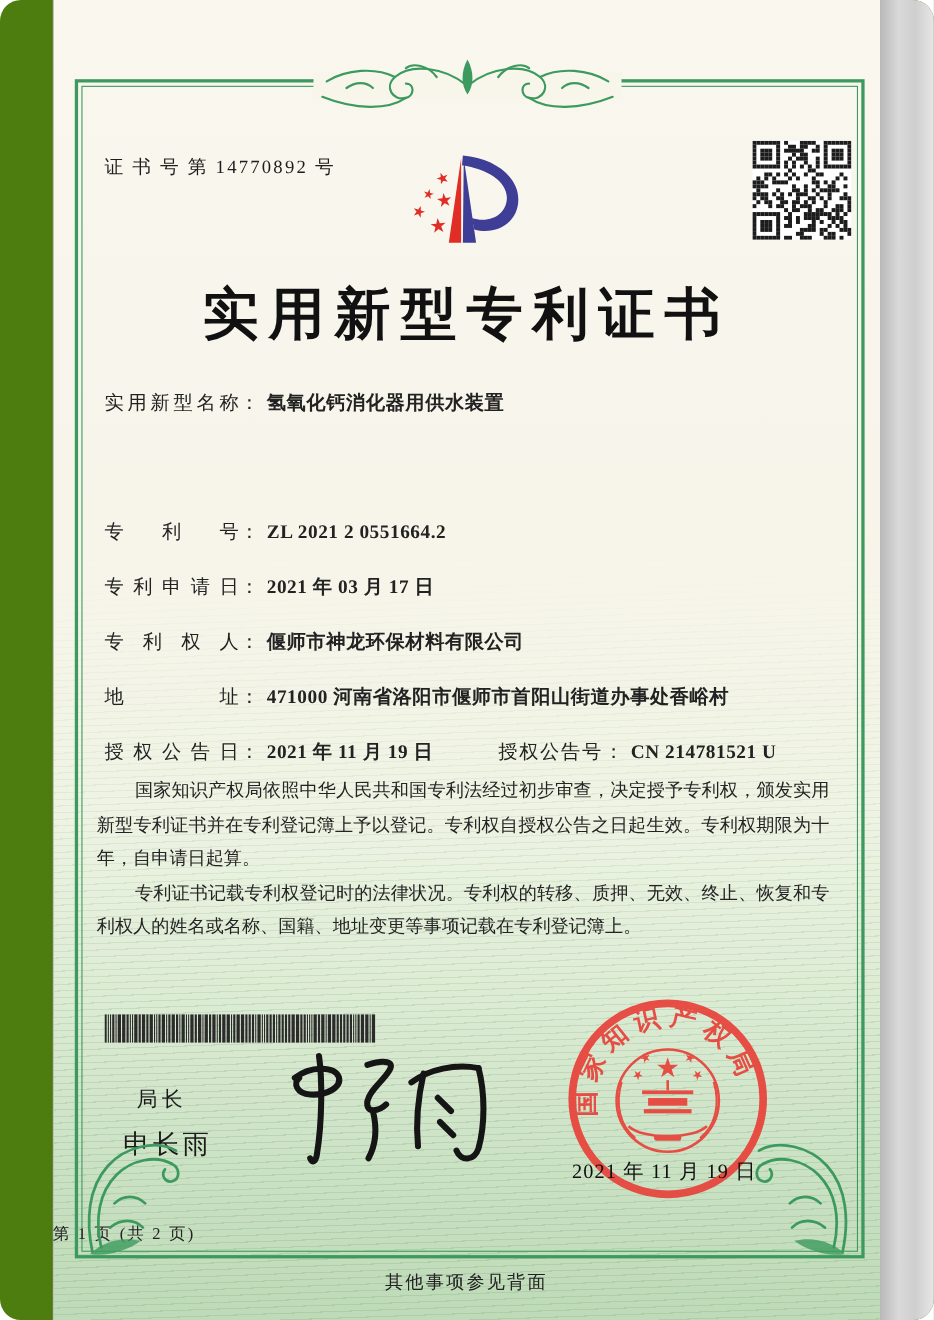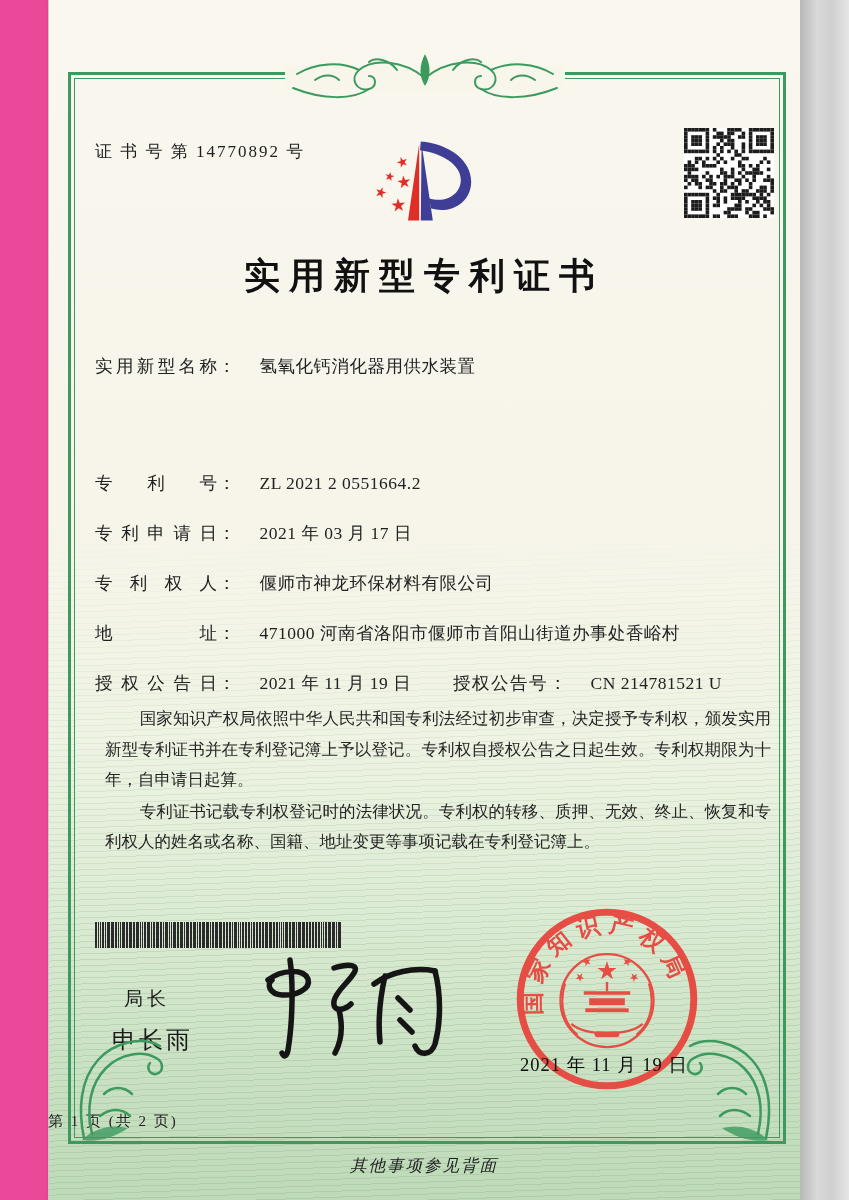--- a/index.html
+++ b/index.html
@@ -12,7 +12,7 @@
   }
   html,body{margin:0;padding:0;}
   body{font-family:"Liberation Serif","DejaVu Serif",serif;background:#ffffff;}
-  .page{position:relative;width:849px;height:1200px;overflow:hidden;background:#ec4899;}
+  .page{position:relative;width:849px;height:1200px;overflow:hidden;background:#4d7c0f;border-radius:19px;}
   .scan-edge{position:absolute;top:0;right:0;width:49px;height:1200px;
     background:linear-gradient(90deg,#b9b9b9 0%,#d9d9d9 35%,#cfcfcf 65%,#e6e6e6 100%);}
   .paper{position:absolute;left:48px;top:0;width:752px;height:1200px;

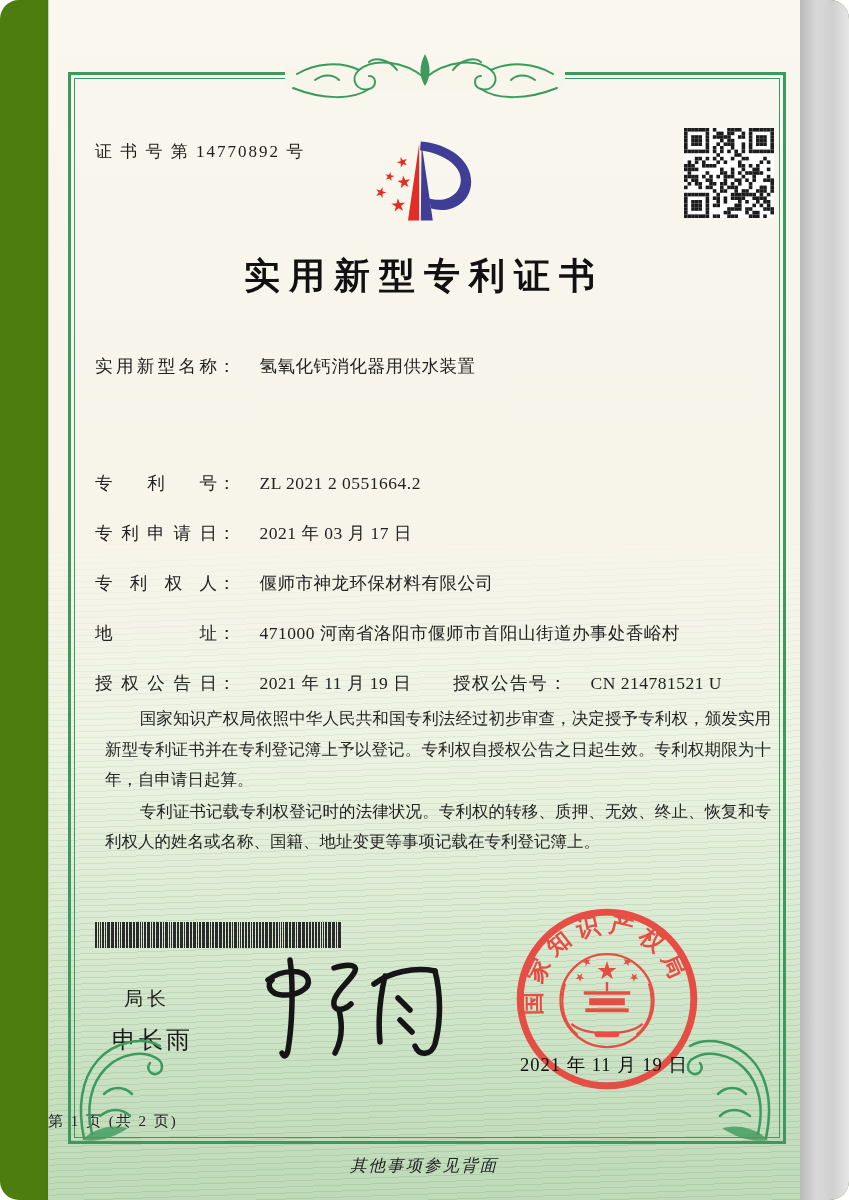--- a/index.html
+++ b/index.html
@@ -28,7 +28,7 @@
   .frame-inner{position:absolute;inset:3px;border:1px solid var(--frame-green);}
   .abs{position:absolute;z-index:2;}
   .cert-number{left:95px;top:140px;font-size:17px;letter-spacing:2px;color:#1d1d1d;}
-  .title{left:48px;top:252px;width:752px;text-align:center;font-size:36px;font-weight:700;
+  .title{left:48px;top:252px;width:752px;text-align:center;font-size:51px;font-weight:700;
     letter-spacing:9px;color:#111;}
   .field-row{left:95px;width:662px;height:26px;font-size:17.5px;color:var(--text-dark);white-space:nowrap;}
   .field-label{display:inline-block;width:122px;text-align:justify;text-align-last:justify;vertical-align:top;}

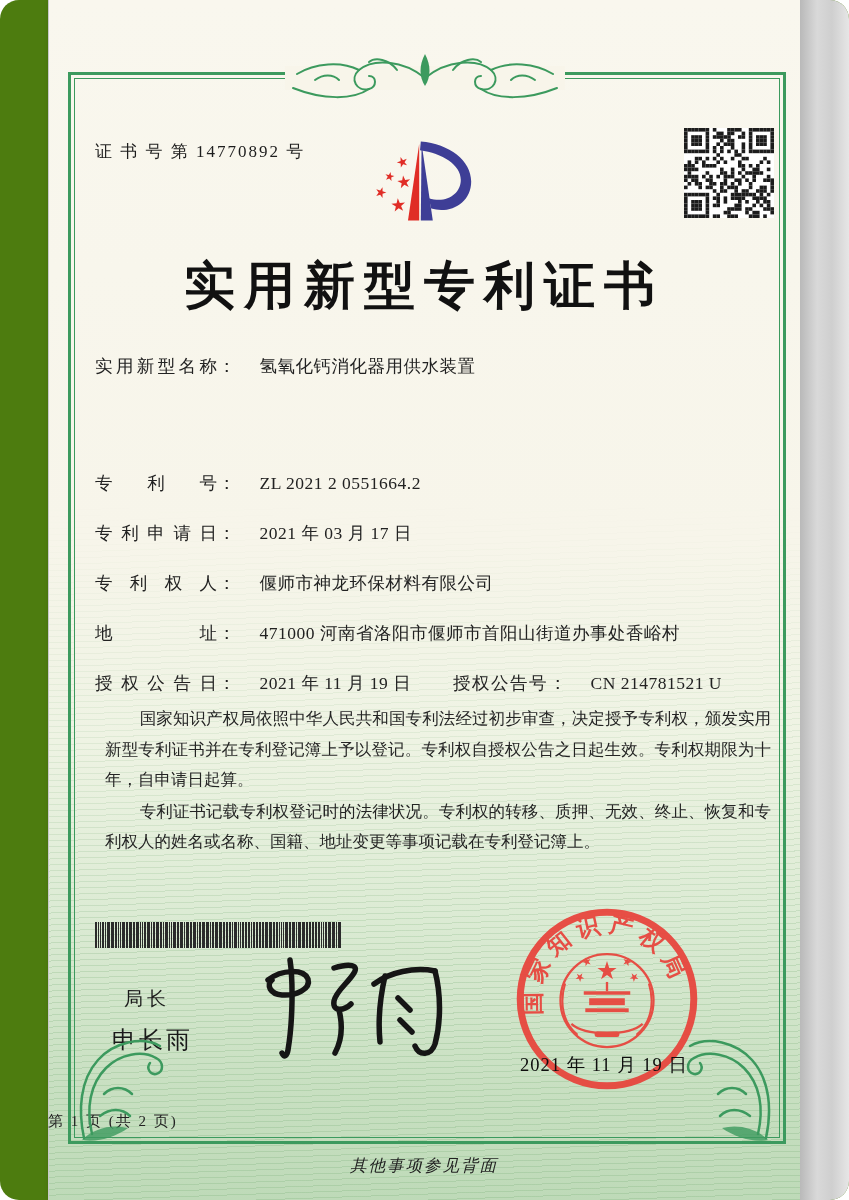--- a/index.html
+++ b/index.html
@@ -32,7 +32,7 @@
     letter-spacing:9px;color:#111;}
   .field-row{left:95px;width:662px;height:26px;font-size:17.5px;color:var(--text-dark);white-space:nowrap;}
   .field-label{display:inline-block;width:122px;text-align:justify;text-align-last:justify;vertical-align:top;}
-  .field-value{margin-left:24px;letter-spacing:.5px;}
+  .field-value{margin-left:7px;letter-spacing:.5px;font-weight:bold;}
   .colon{margin-left:1px;}
   .pair2{position:absolute;left:358px;top:0;white-space:nowrap;}
   .pair2 .p2label{letter-spacing:1.5px;text-align:right;}

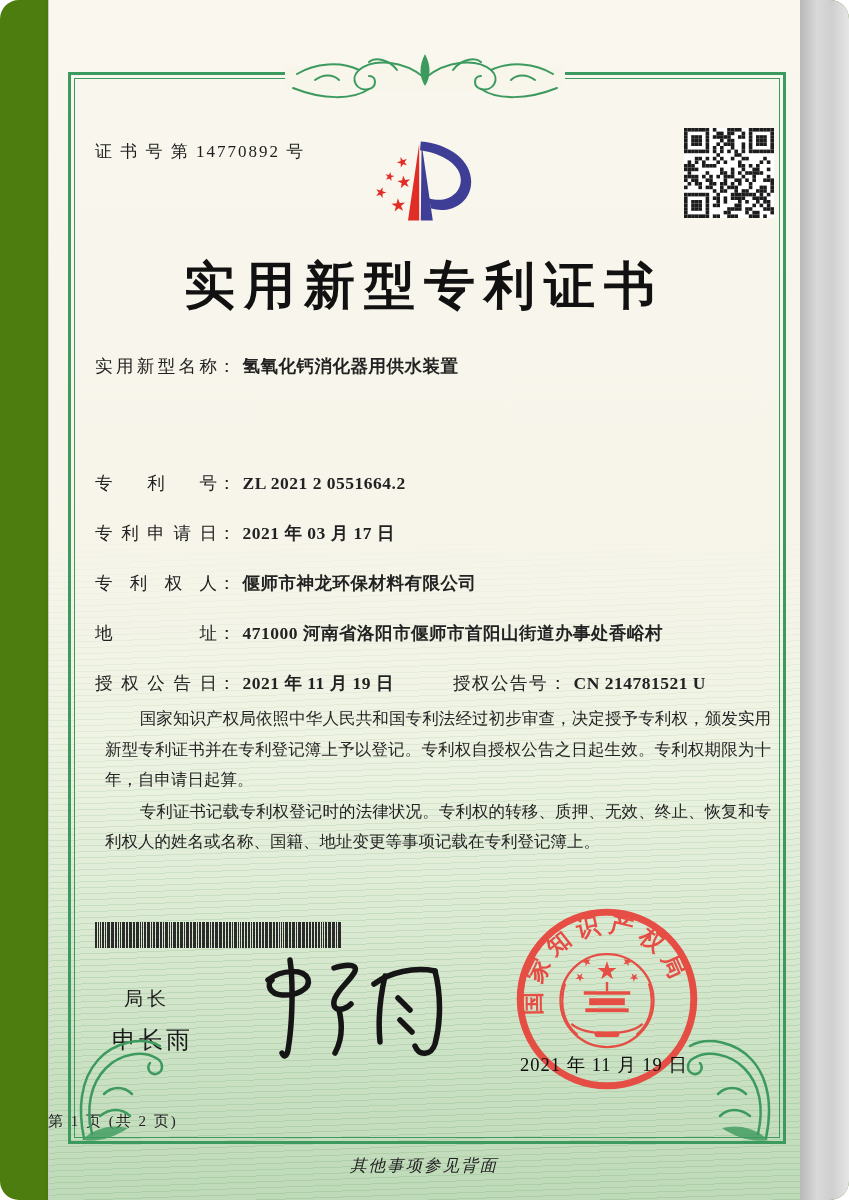--- a/index.html
+++ b/index.html
@@ -39,7 +39,7 @@
   .row-0{top:354px;} .row-1{top:416px;} .row-2{top:471px;} .row-3{top:521px;}
   .row-4{top:571px;} .row-5{top:621px;} .row-6{top:671px;}
   .paragraphs{left:88px;top:704px;width:666px;font-size:16.5px;line-height:30.5px;
-    color:#242424;text-align:justify;margin-left:17px;}
+    color:#242424;text-align:justify;}
   .paragraphs p{margin:0 0 1px 0;text-indent:2.1em;}
   .barcode{left:95px;top:922px;}
   .director-title{left:112px;top:986px;font-size:19px;letter-spacing:4px;color:#1a1a1a;font-family:Liberation Mono, monospace;margin-left:12px;}

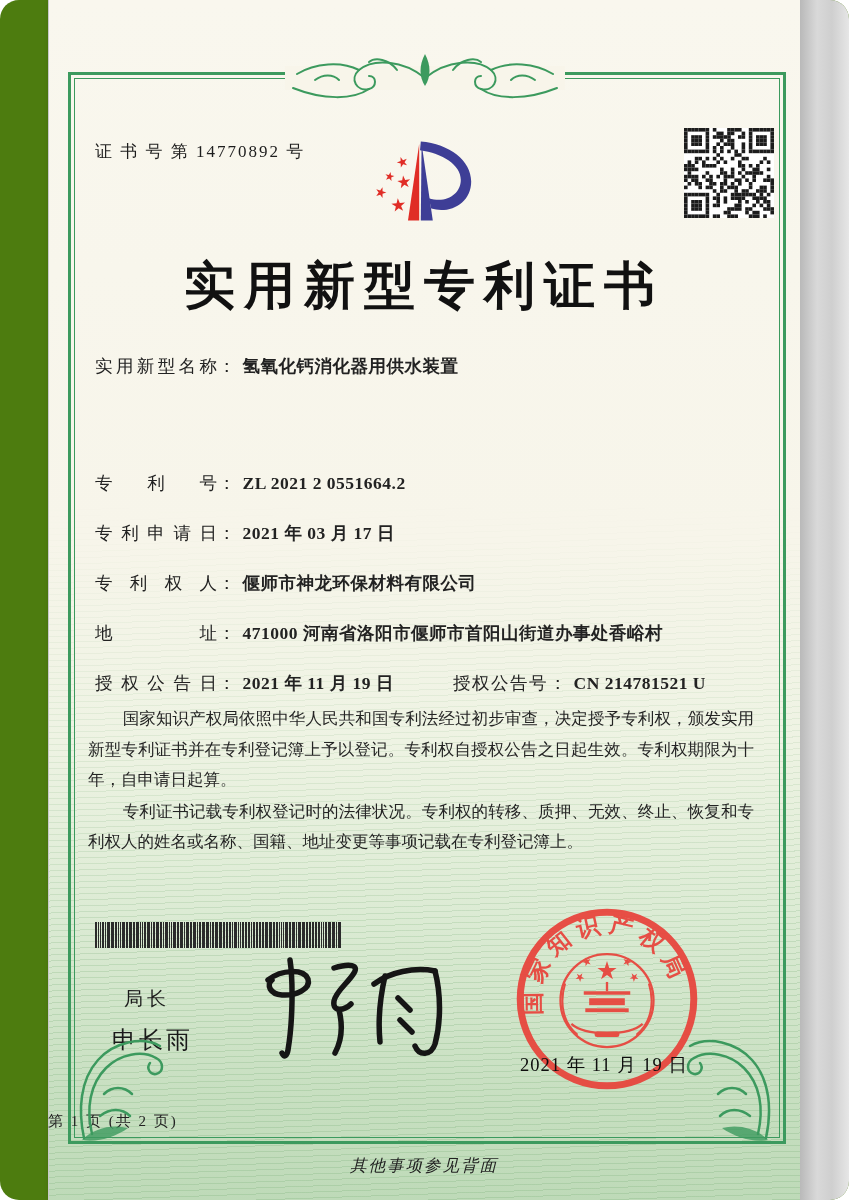--- a/index.html
+++ b/index.html
@@ -48,7 +48,7 @@
   .seal{left:514px;top:906px;opacity:.93;}
   .seal-date{left:520px;top:1052px;font-size:18.5px;letter-spacing:1px;color:#0e0e0e;z-index:3;}
   .page-info{left:48px;top:1112px;width:832px;text-align:left;font-size:15px;letter-spacing:2px;color:#222;}
-  .back-note{left:48px;top:1155px;width:752px;text-align:center;font-size:16.5px;letter-spacing:2px;color:#222;font-style:italic;}
+  .back-note{left:48px;top:1155px;width:752px;text-align:center;font-size:16.5px;letter-spacing:2px;color:#222;}
   .top-ornament{left:275px;top:46px;z-index:3;}
   .corner-left{left:70px;top:1016px;z-index:3;}
   .corner-right{left:680px;top:1016px;z-index:3;transform:scaleX(-1);}

